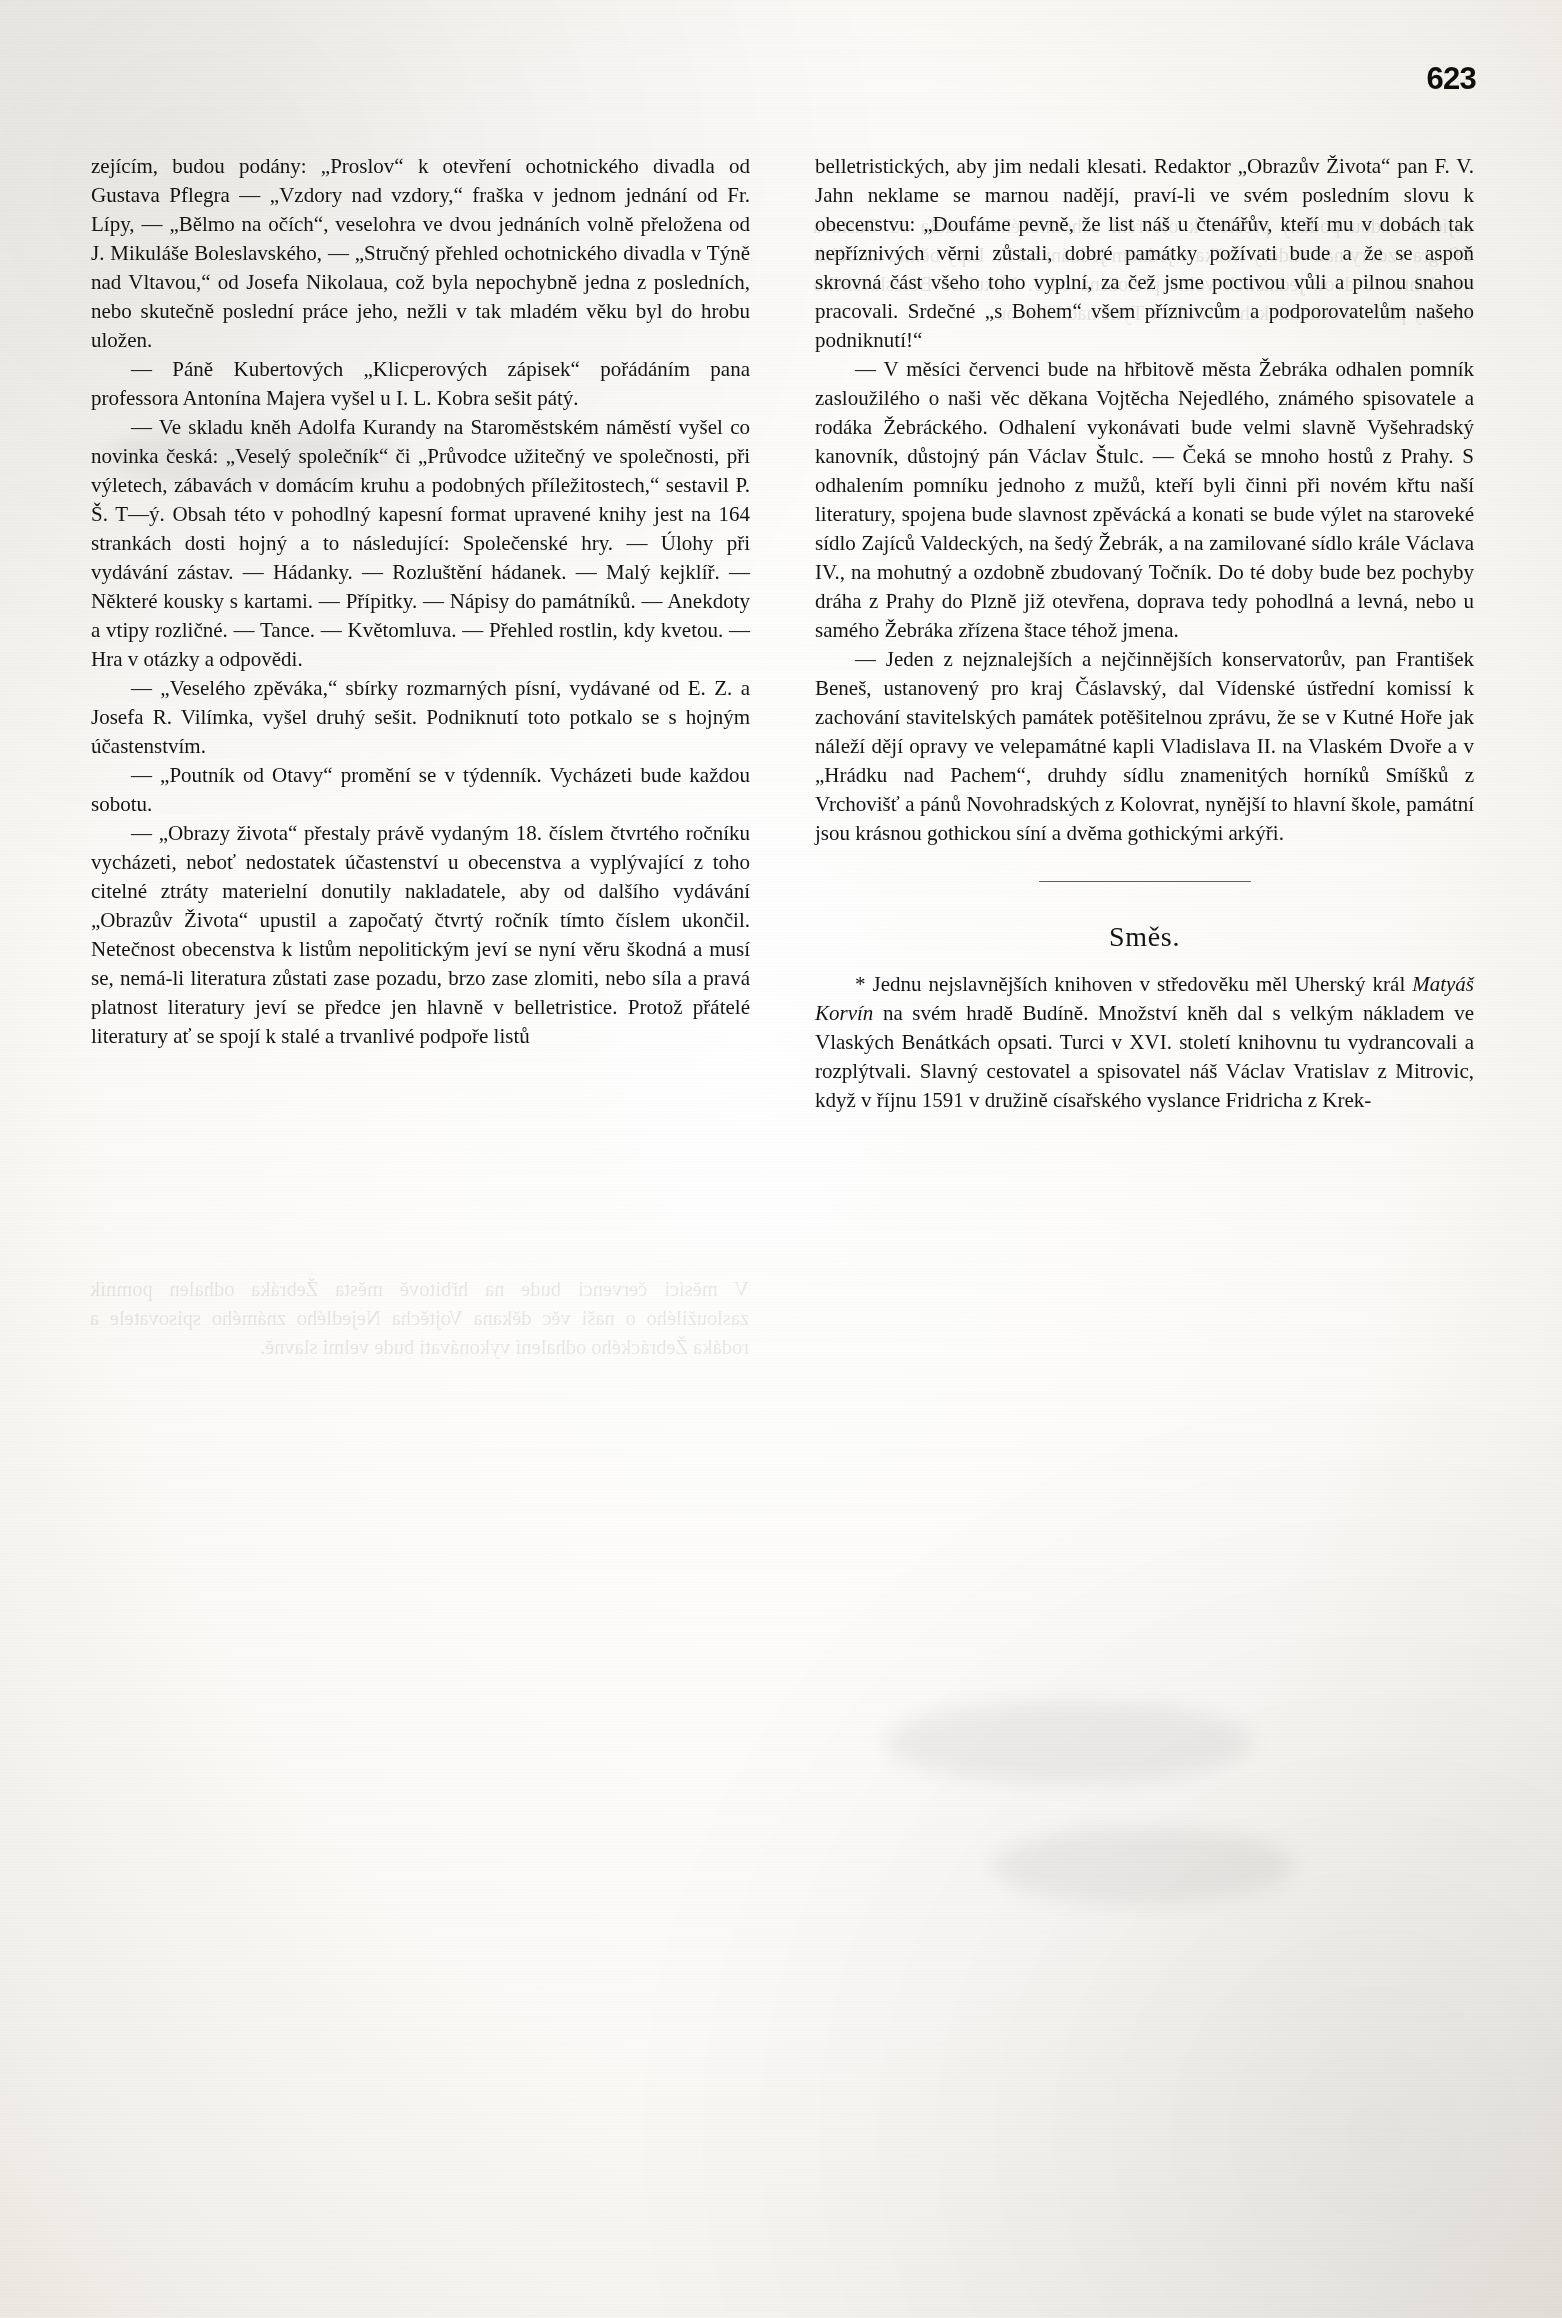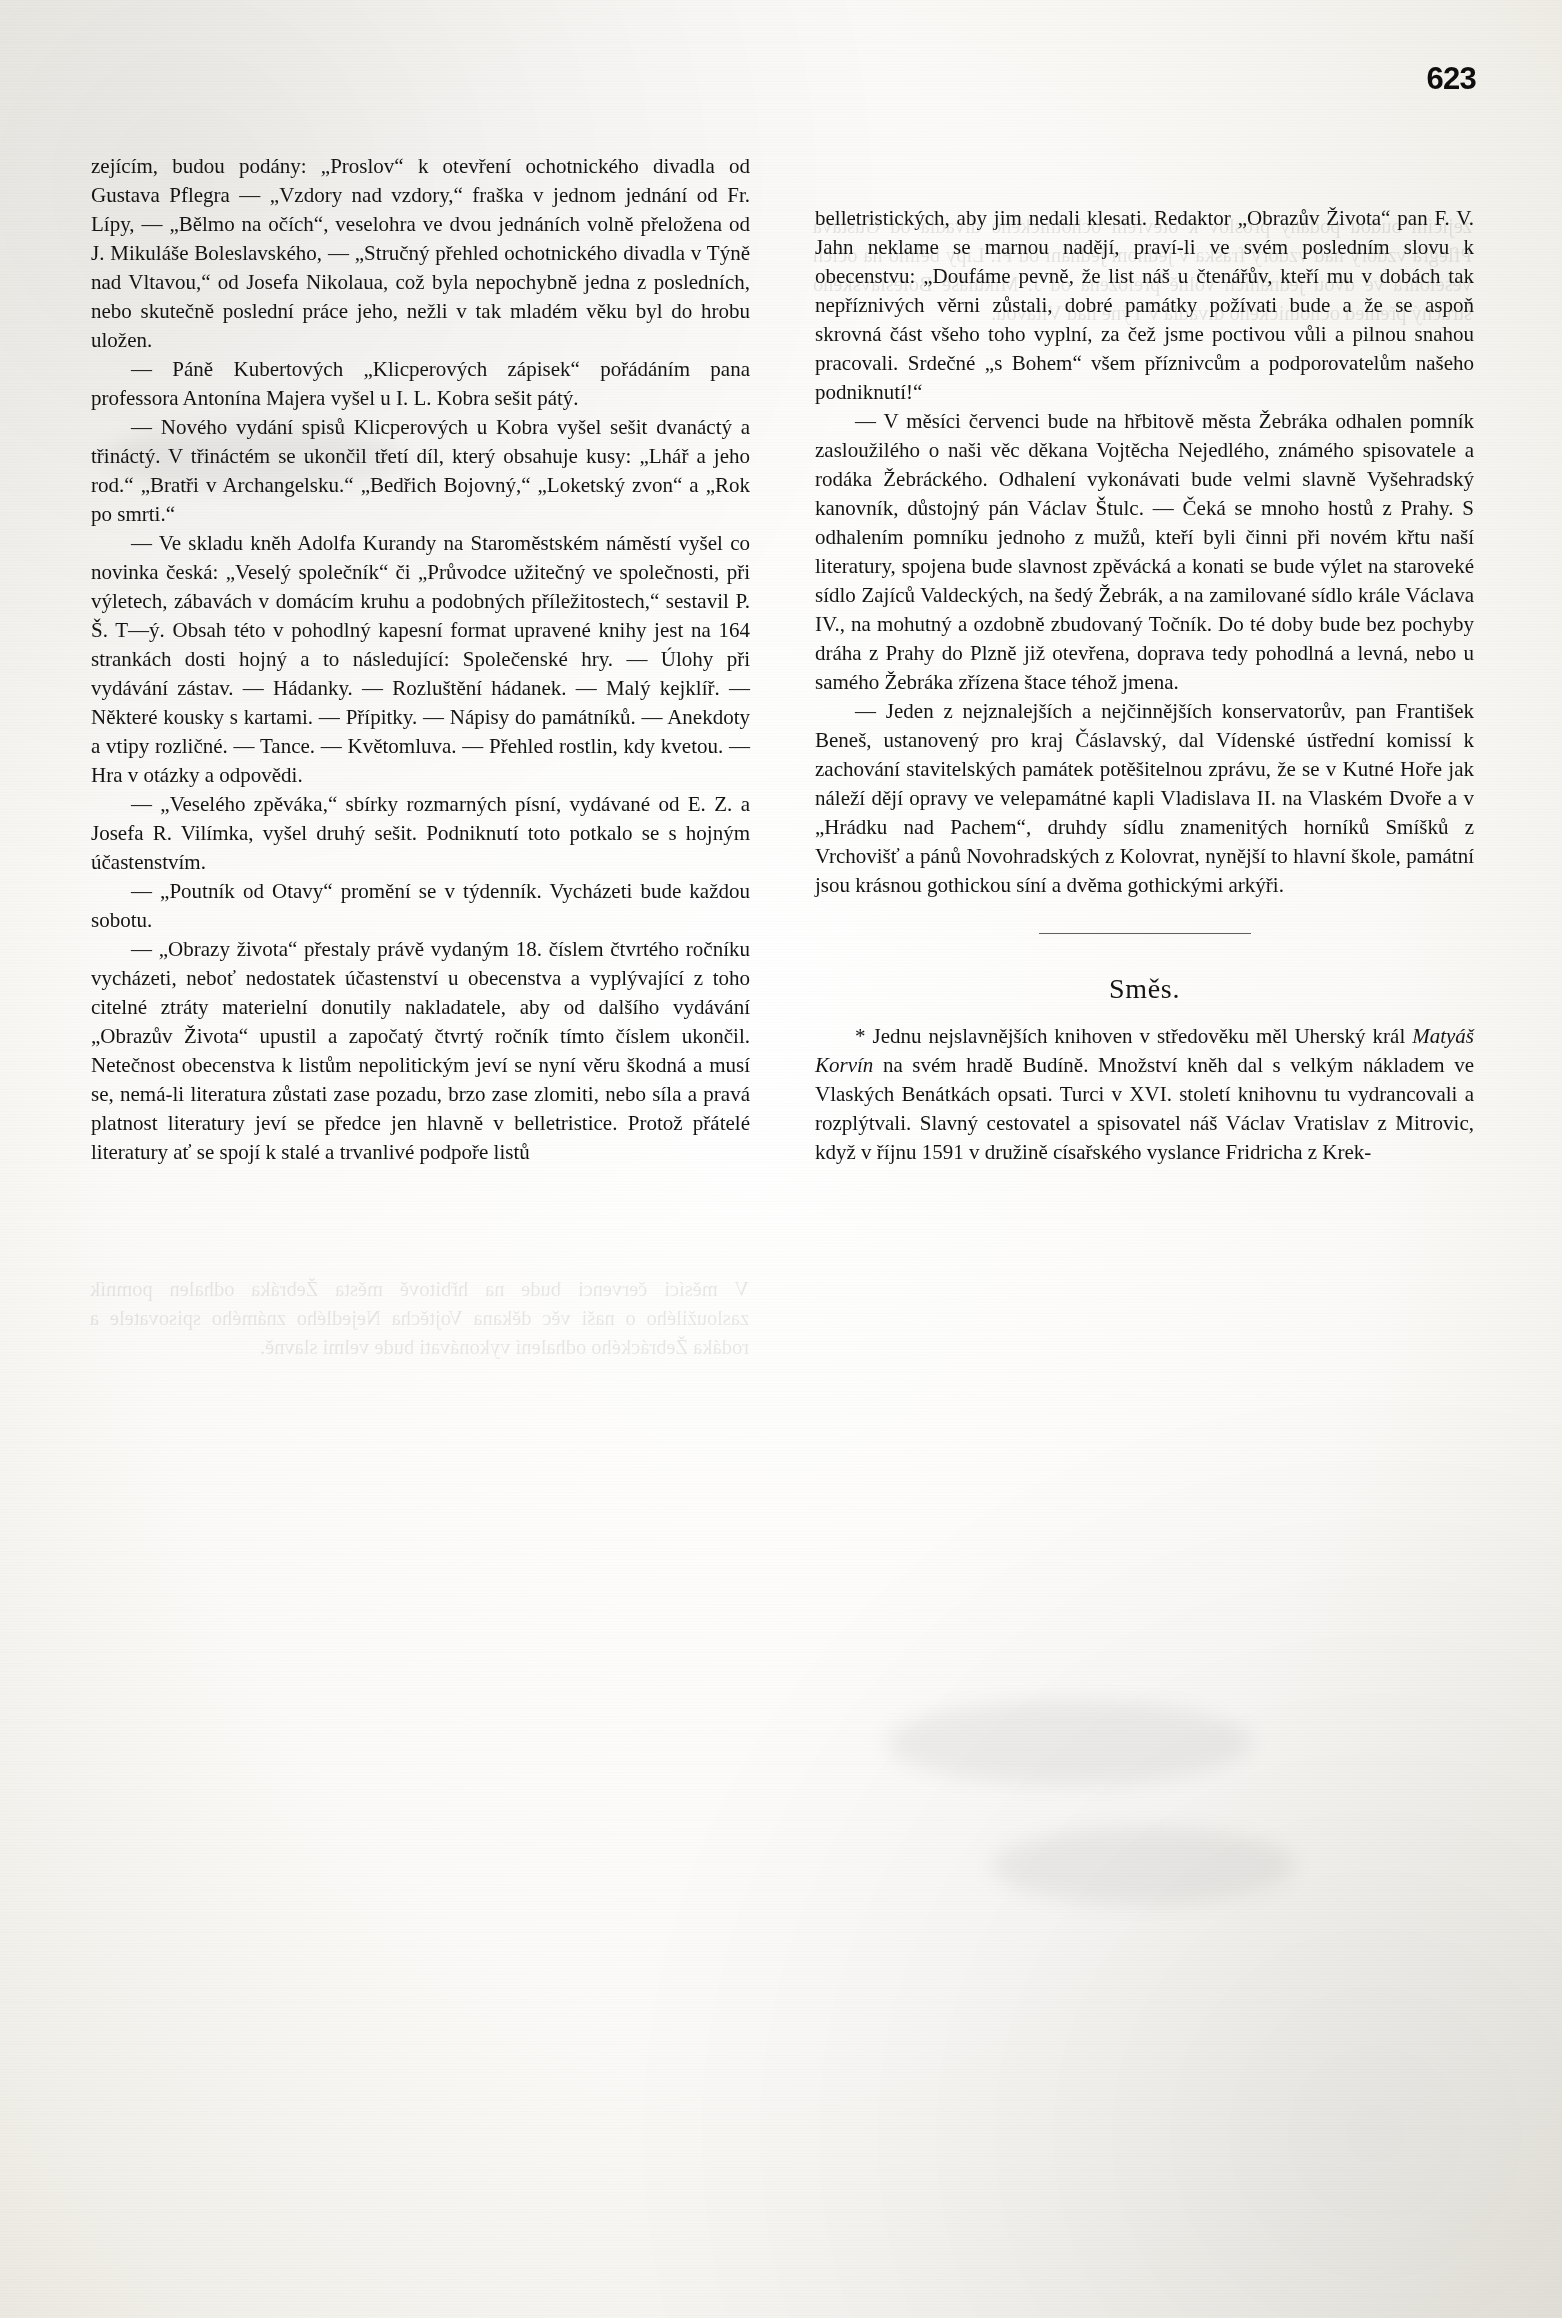--- a/index.html
+++ b/index.html
@@ -57,7 +57,6 @@
     width: 1385px;
     display: flex;
     gap: 65px;
-    align-items: flex-end;
   }
   .col {
     width: 659px;

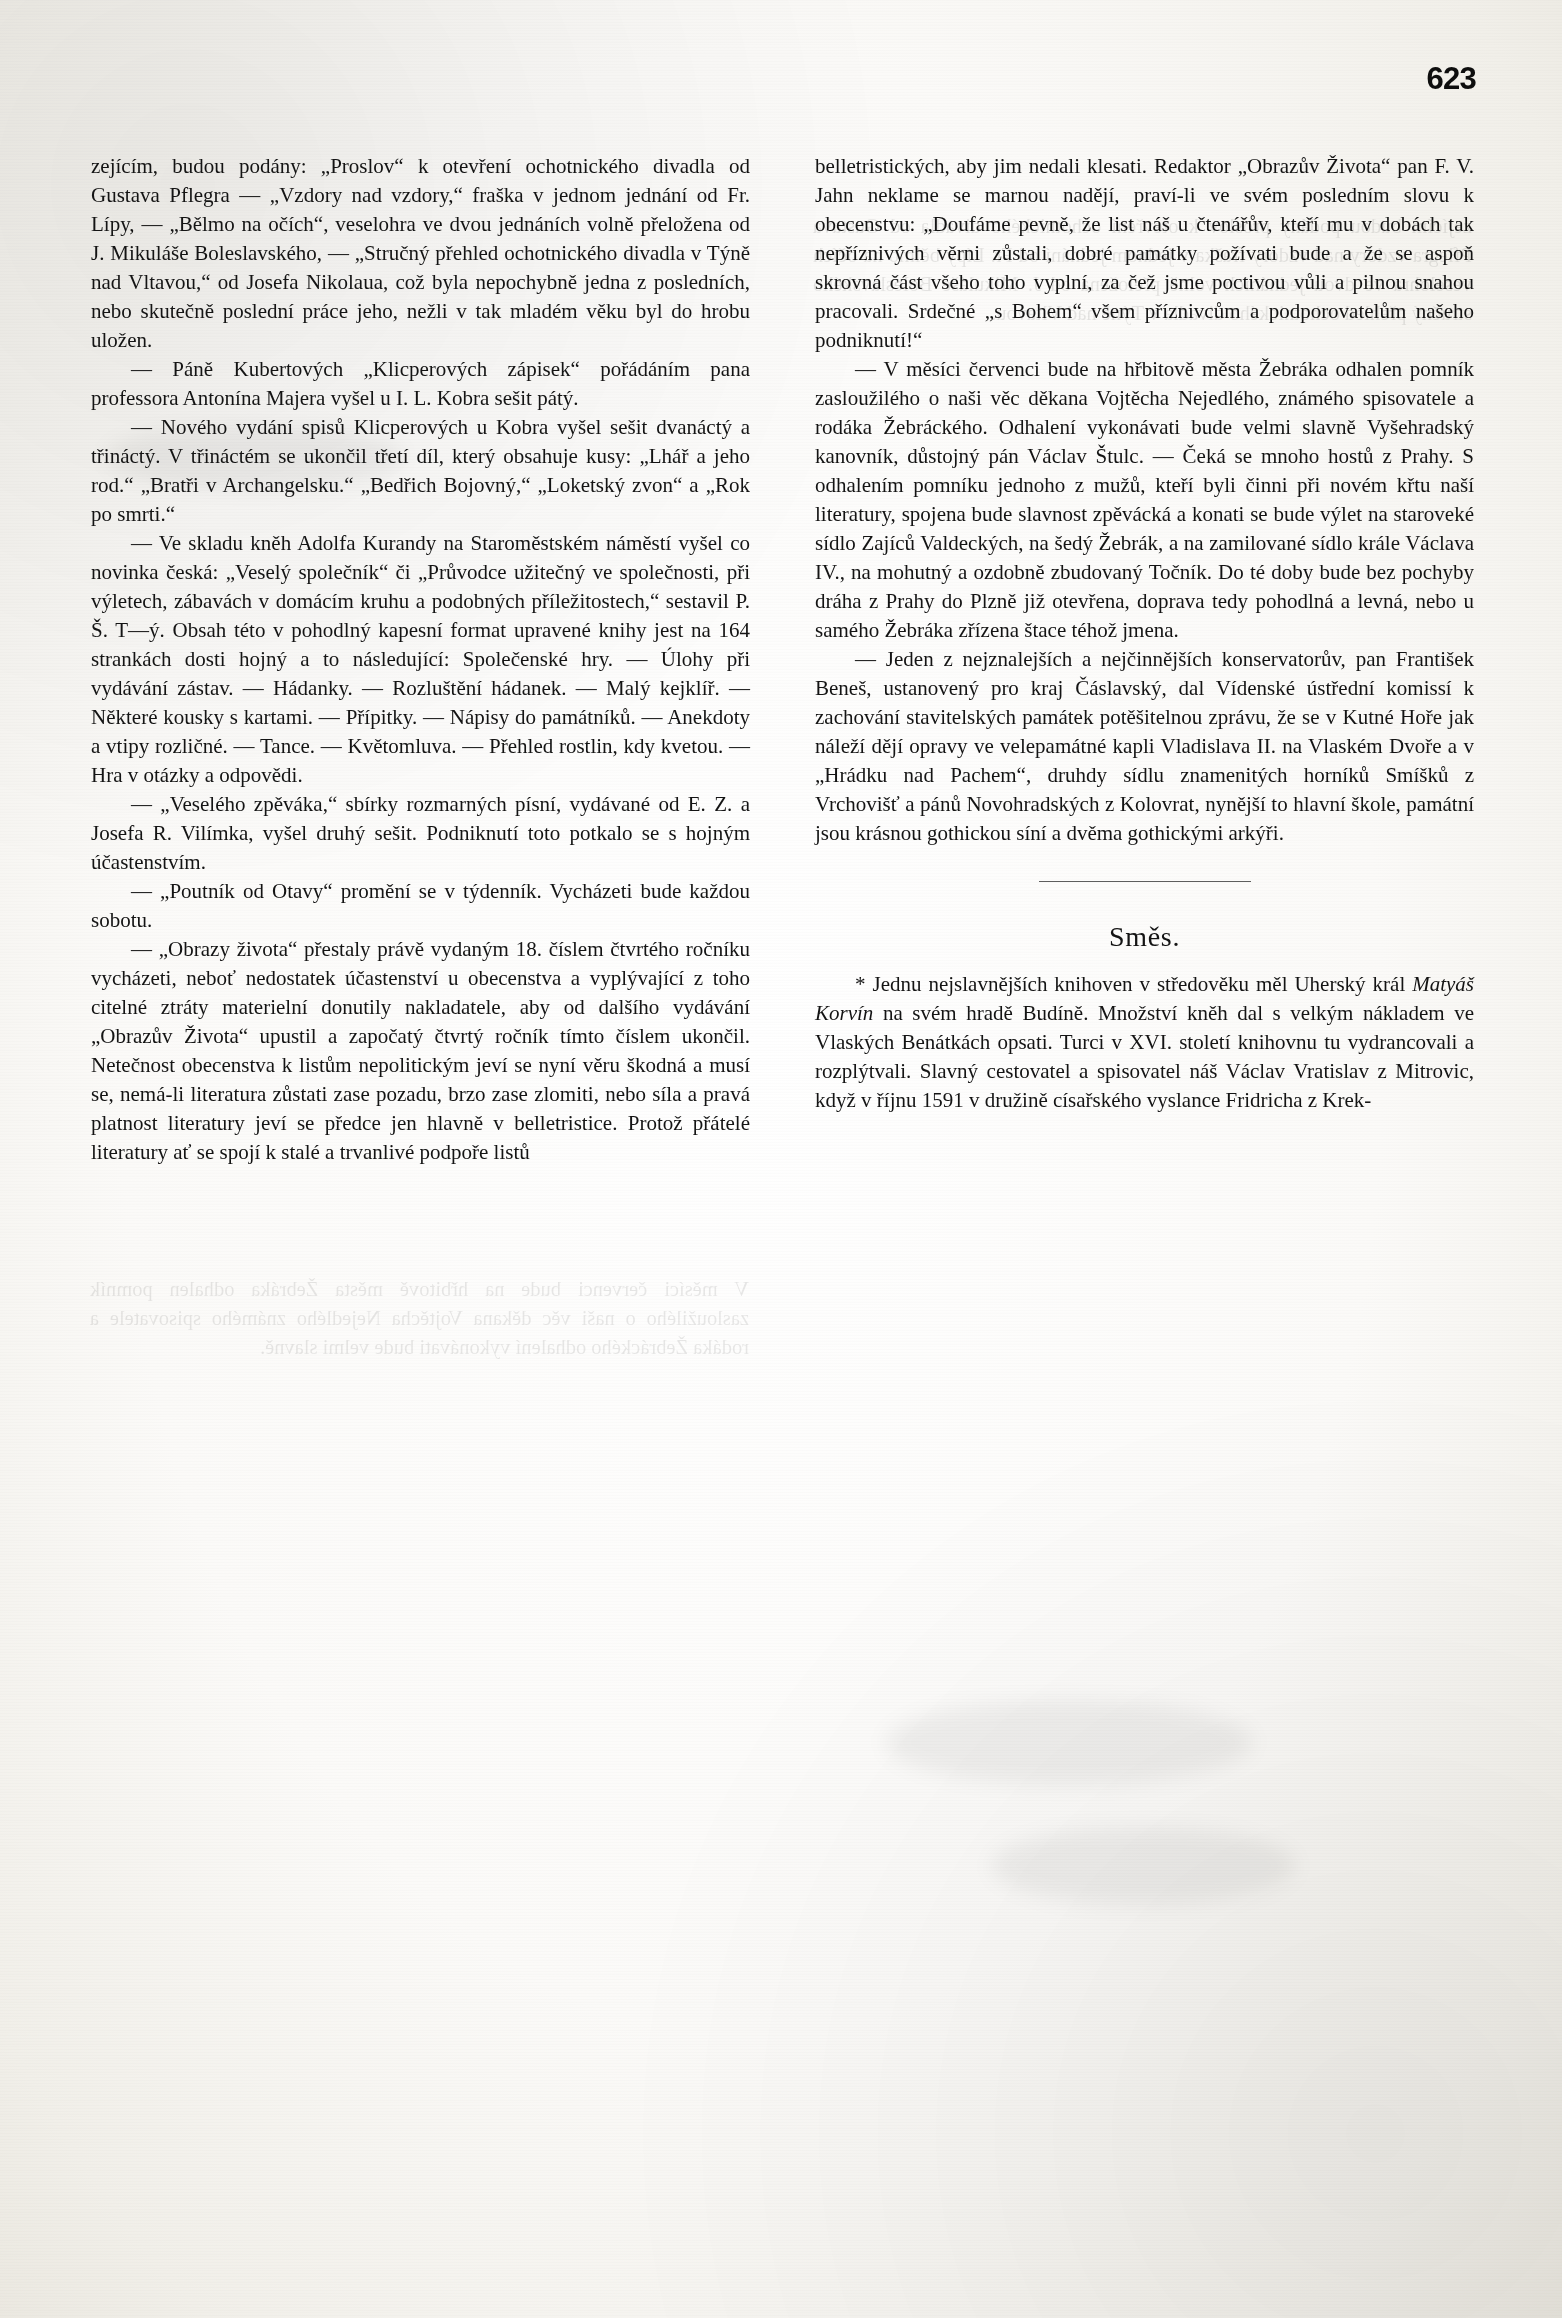--- a/index.html
+++ b/index.html
@@ -133,7 +133,6 @@
     <div class="col">
       <p>zejícím, budou podány: „Proslov“ k otevření ochotnického divadla od Gustava Pflegra — „Vzdory nad vzdory,“ fraška v jednom jednání od Fr. Lípy, — „Bělmo na očích“, veselohra ve dvou jednáních volně přeložena od J. Mikuláše Boleslavského, — „Stručný přehled ochotnického divadla v Týně nad Vltavou,“ od Josefa Nikolaua, což byla nepochybně jedna z posledních, nebo skutečně poslední práce jeho, nežli v tak mladém věku byl do hrobu uložen.</p>
       <p class="ind">— Páně Kubertových „Klicperových zápisek“ pořádáním pana professora Antonína Majera vyšel u I. L. Kobra sešit pátý.</p>
-      <p class="ind">— Nového vydání spisů Klicperových u Kobra vyšel sešit dvanáctý a třináctý. V třináctém se ukončil třetí díl, který obsahuje kusy: „Lhář a jeho rod.“ „Bratři v Archangelsku.“ „Bedřich Bojovný,“ „Loketský zvon“ a „Rok po smrti.“</p>
       <p class="ind">— Ve skladu kněh Adolfa Kurandy na Staroměstském náměstí vyšel co novinka česká: „Veselý společník“ či „Průvodce užitečný ve společnosti, při výletech, zábavách v domácím kruhu a podobných příležitostech,“ sestavil P. Š. T—ý. Obsah této v pohodlný kapesní format upravené knihy jest na 164 strankách dosti hojný a to následující: Společenské hry. — Úlohy při vydávání zástav. — Hádanky. — Rozluštění hádanek. — Malý kejklíř. — Některé kousky s kartami. — Přípitky. — Nápisy do památníků. — Anekdoty a vtipy rozličné. — Tance. — Květomluva. — Přehled rostlin, kdy kvetou. — Hra v otázky a odpovědi.</p>
       <p class="ind">— „Veselého zpěváka,“ sbírky rozmarných písní, vydávané od E. Z. a Josefa R. Vilímka, vyšel druhý sešit. Podniknutí toto potkalo se s hojným účastenstvím.</p>
       <p class="ind">— „Poutník od Otavy“ promění se v týdenník. Vycházeti bude každou sobotu.</p>

